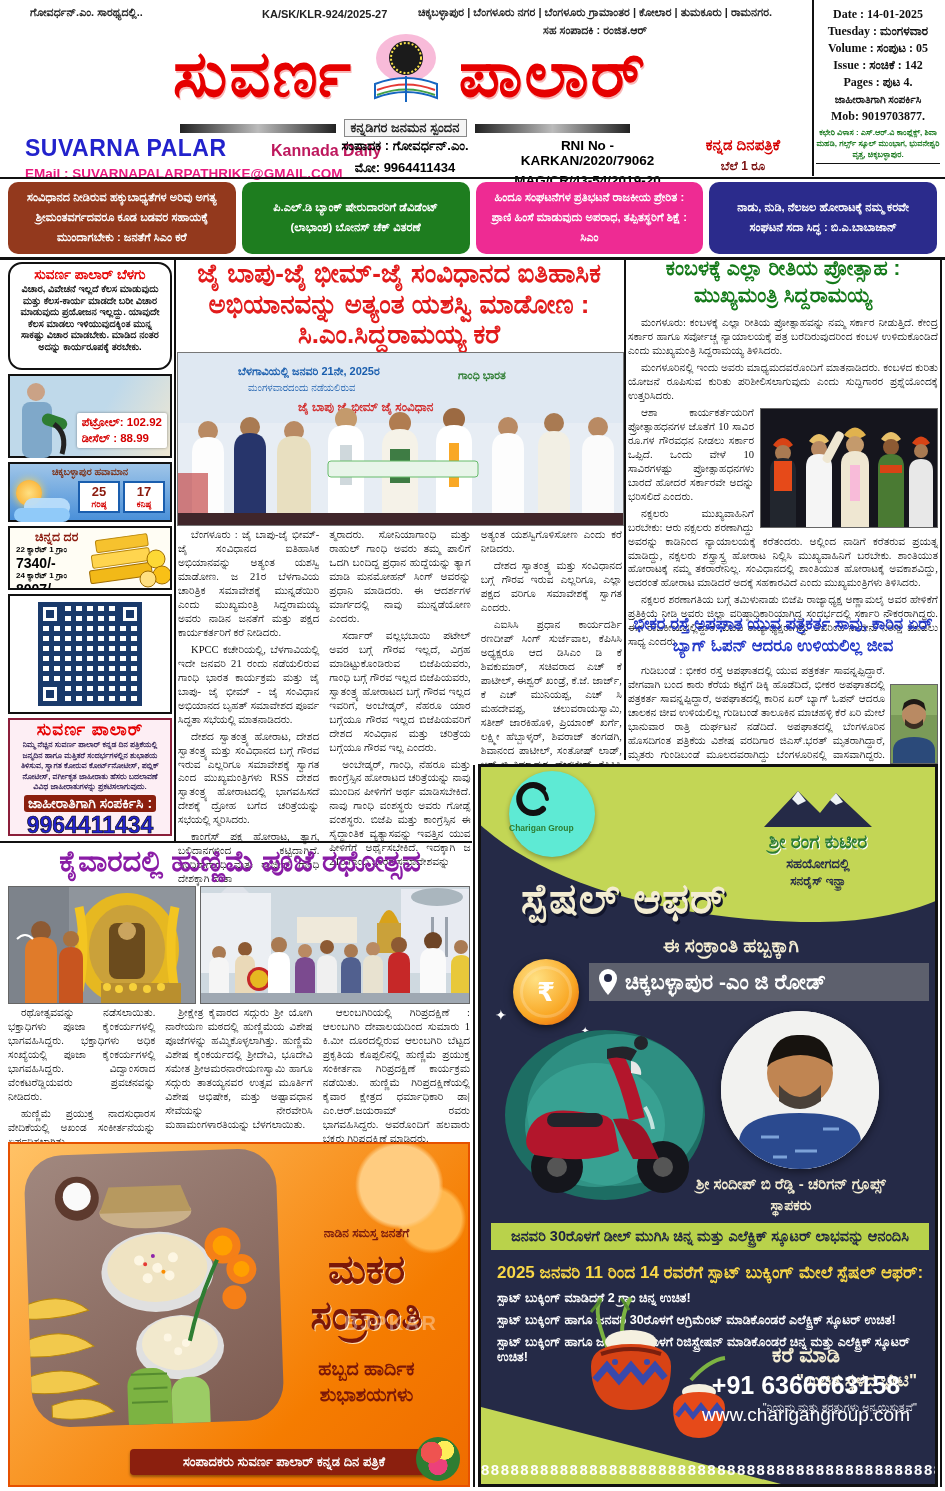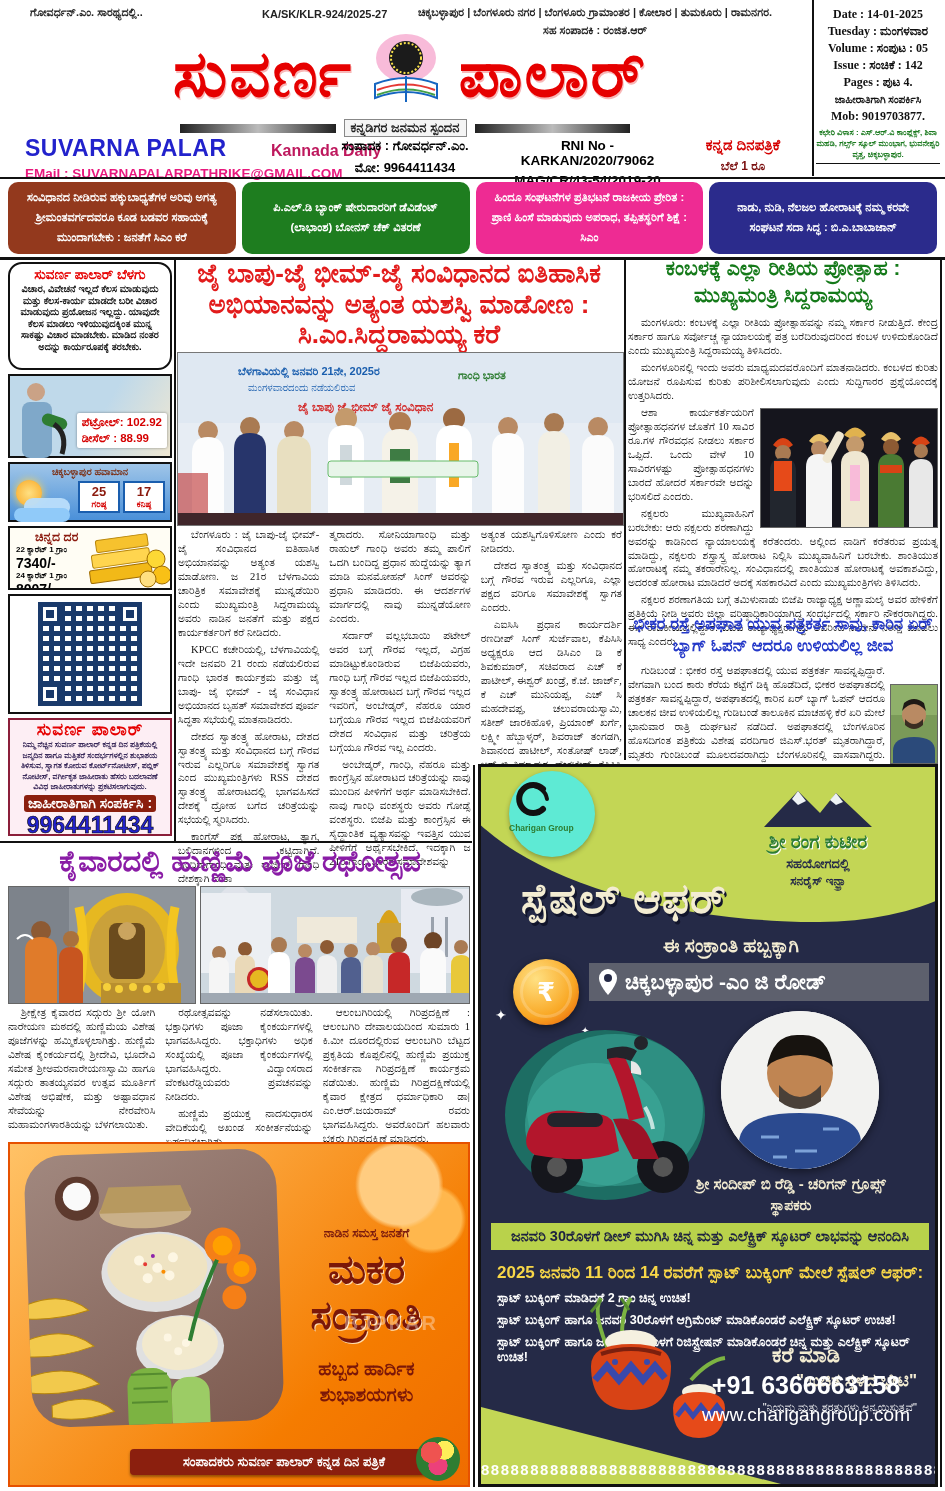--- a/index.html
+++ b/index.html
@@ -422,11 +422,11 @@
 
   <div class="abs" style="left:8px;top:1006px;width:462px;height:132px;display:flex;gap:10px;">
     <div class="ncol news jst">
-      <p>ಶ್ರೀಕ್ಷೇತ್ರ ಕೈವಾರದ ಸದ್ಗುರು ಶ್ರೀ ಯೋಗಿ ನಾರೇಯಣ ಮಠದಲ್ಲಿ ಹುಣ್ಣಿಮೆಯ ವಿಶೇಷ ಪೂಜೆಗಳನ್ನು ಹಮ್ಮಿಕೊಳ್ಳಲಾಗಿತ್ತು. ಹುಣ್ಣಿಮೆ ವಿಶೇಷ ಕೈಂಕರ್ಯದಲ್ಲಿ ಶ್ರೀದೇವಿ, ಭೂದೇವಿ ಸಮೇತ ಶ್ರೀಅಮರನಾರೇಯಣಸ್ವಾಮಿ ಹಾಗೂ ಸದ್ಗುರು ತಾತಯ್ಯನವರ ಉತ್ಸವ ಮೂರ್ತಿಗೆ ವಿಶೇಷ ಅಭಿಷೇಕ, ಮತ್ತು ಅಷ್ಟಾವಧಾನ ಸೇವೆಯನ್ನು ನೇರವೇರಿಸಿ ಮಹಾಮಂಗಳಾರತಿಯನ್ನು ಬೆಳಗಲಾಯಿತು.</p>
-    </div>
-    <div class="ncol news jst">
       <p>ರಥೋತ್ಸವವನ್ನು ನಡೆಸಲಾಯಿತು. ಭಕ್ತಾಧಿಗಳು ಪೂಜಾ ಕೈಂಕರ್ಯಗಳಲ್ಲಿ ಭಾಗವಹಿಸಿದ್ದರು. ಭಕ್ತಾಧಿಗಳು ಅಧಿಕ ಸಂಖ್ಯೆಯಲ್ಲಿ ಪೂಜಾ ಕೈಂಕರ್ಯಗಳಲ್ಲಿ ಭಾಗವಹಿಸಿದ್ದರು. ವಿದ್ವಾಂಸರಾದ ವೆಂಕಟರೆಡ್ಡಿಯವರು ಪ್ರವಚನವನ್ನು ನೀಡಿದರು.</p>
       <p>ಹುಣ್ಣಿಮೆ ಪ್ರಯುಕ್ತ ನಾದಸುಧಾರಸ ವೇದಿಕೆಯಲ್ಲಿ ಅಖಂಡ ಸಂಕೀರ್ತನೆಯನ್ನು ಏರ್ಪಡಿಸಲಾಗಿತ್ತು.</p>
+    </div>
+    <div class="ncol news jst">
+      <p>ಶ್ರೀಕ್ಷೇತ್ರ ಕೈವಾರದ ಸದ್ಗುರು ಶ್ರೀ ಯೋಗಿ ನಾರೇಯಣ ಮಠದಲ್ಲಿ ಹುಣ್ಣಿಮೆಯ ವಿಶೇಷ ಪೂಜೆಗಳನ್ನು ಹಮ್ಮಿಕೊಳ್ಳಲಾಗಿತ್ತು. ಹುಣ್ಣಿಮೆ ವಿಶೇಷ ಕೈಂಕರ್ಯದಲ್ಲಿ ಶ್ರೀದೇವಿ, ಭೂದೇವಿ ಸಮೇತ ಶ್ರೀಅಮರನಾರೇಯಣಸ್ವಾಮಿ ಹಾಗೂ ಸದ್ಗುರು ತಾತಯ್ಯನವರ ಉತ್ಸವ ಮೂರ್ತಿಗೆ ವಿಶೇಷ ಅಭಿಷೇಕ, ಮತ್ತು ಅಷ್ಟಾವಧಾನ ಸೇವೆಯನ್ನು ನೇರವೇರಿಸಿ ಮಹಾಮಂಗಳಾರತಿಯನ್ನು ಬೆಳಗಲಾಯಿತು.</p>
     </div>
     <div class="ncol news jst">
       <p>ಆಲಂಬಗಿರಿಯಲ್ಲಿ ಗಿರಿಪ್ರದಕ್ಷಿಣೆ : ಆಲಂಬಗಿರಿ ದೇವಾಲಯದಿಂದ ಸುಮಾರು 1 ಕಿ.ಮೀ ದೂರದಲ್ಲಿರುವ ಆಲಂಬಗಿರಿ ಬೆಟ್ಟದ ಪ್ರಕೃತಿಯ ಕೊಪ್ಪಲಿನಲ್ಲಿ ಹುಣ್ಣಿಮೆ ಪ್ರಯುಕ್ತ ಸಂಕೀರ್ತನಾ ಗಿರಿಪ್ರದಕ್ಷಿಣೆ ಕಾರ್ಯಕ್ರಮ ನಡೆಯಿತು. ಹುಣ್ಣಿಮೆ ಗಿರಿಪ್ರದಕ್ಷಿಣೆಯಲ್ಲಿ ಕೈವಾರ ಕ್ಷೇತ್ರದ ಧರ್ಮಾಧಿಕಾರಿ ಡಾ| ಎಂ.ಆರ್.ಜಯರಾಮ್ ರವರು ಭಾಗವಹಿಸಿದ್ದರು. ಅವರೊಂದಿಗೆ ಹಲವಾರು ಭಕ್ತರು ಗಿರಿಪ್ರದಕ್ಷಿಣೆ ಮಾಡಿದರು.</p>

